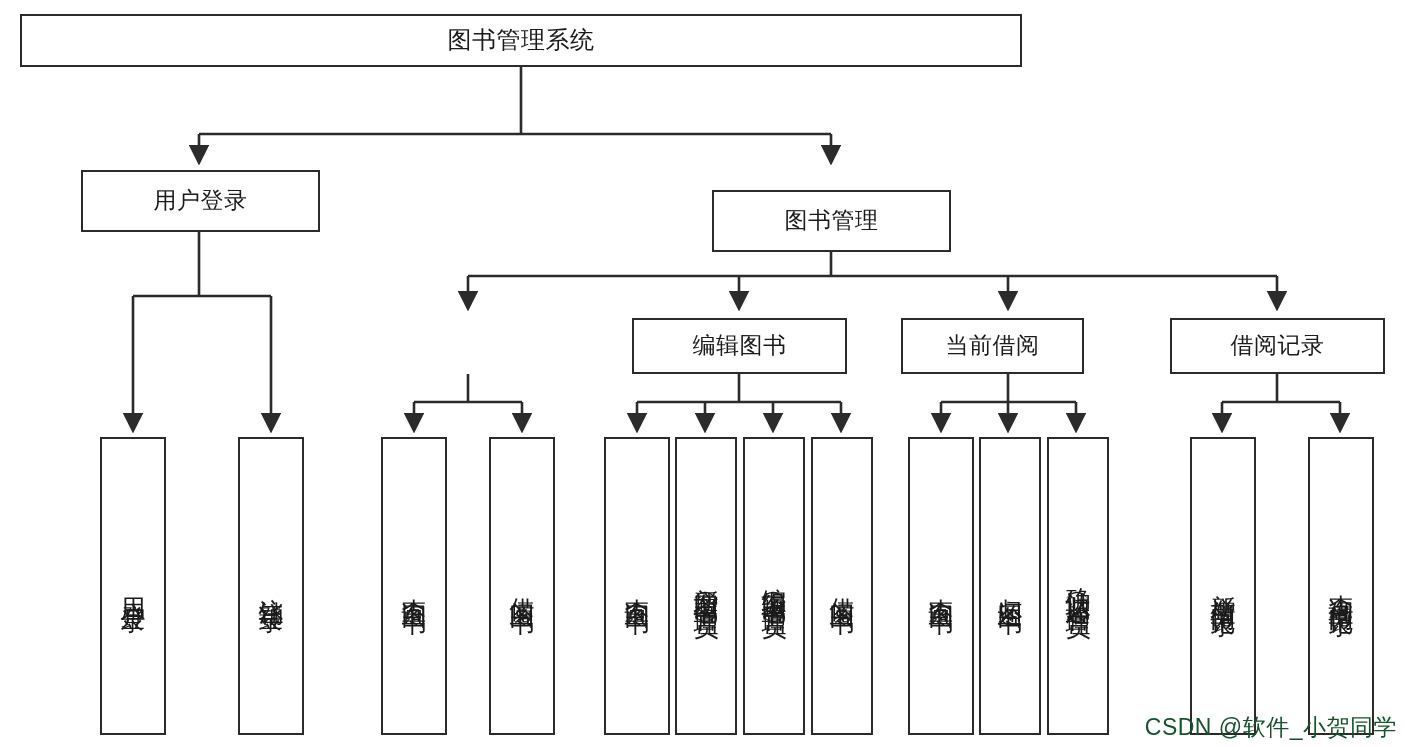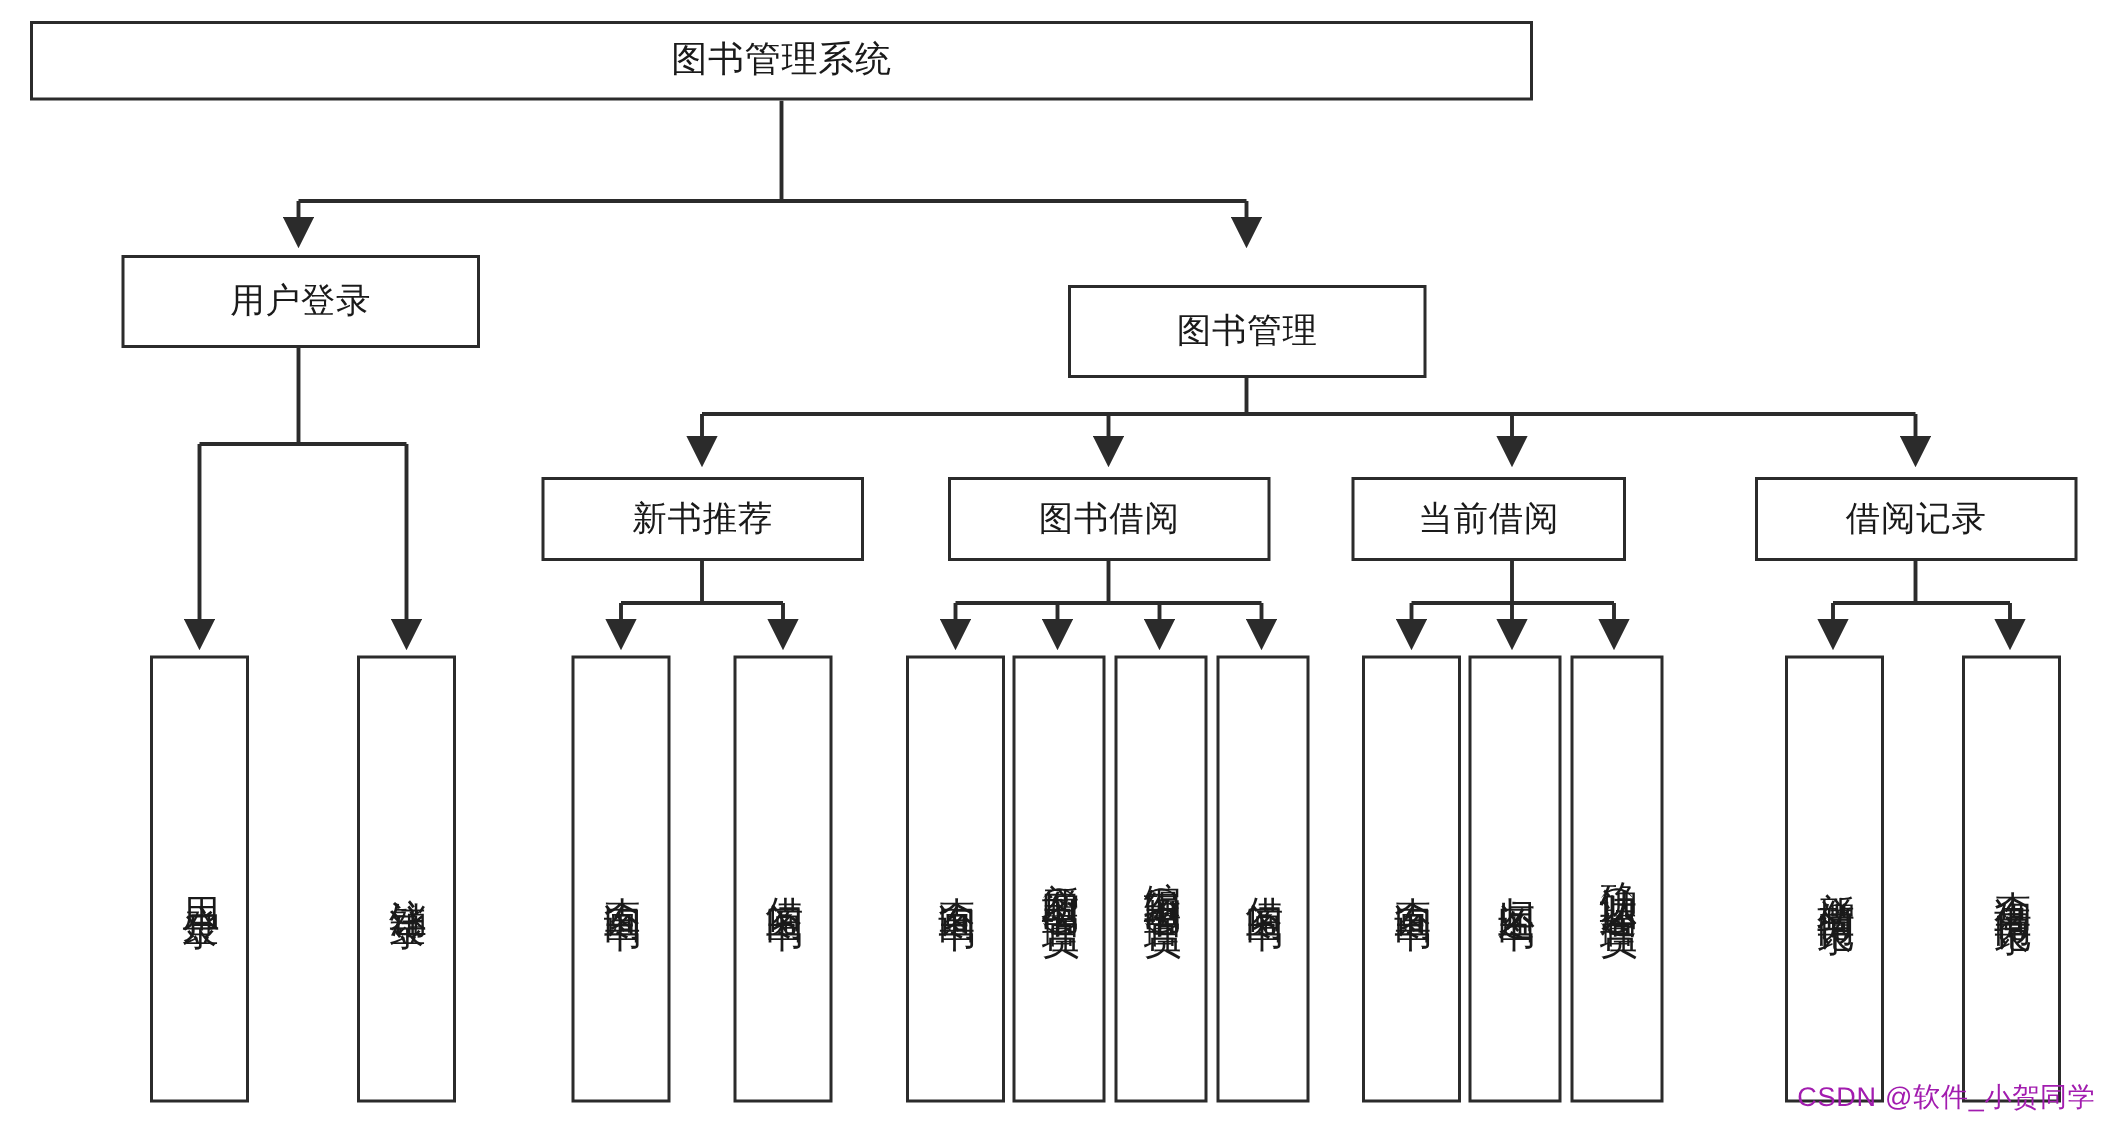--- a/index.html
+++ b/index.html
@@ -142,9 +142,6 @@
     <span class="node-label">图书管理</span>
   </div>
 
-  <div class="node horiz" style="left:361px; top:318px; width:215px; height:56px;">
-    <span class="node-label">新书推荐</span>
-  </div>
 
   <div class="node horiz" style="left:632px; top:318px; width:215px; height:56px;">
     <span class="node-label">图书借阅</span>

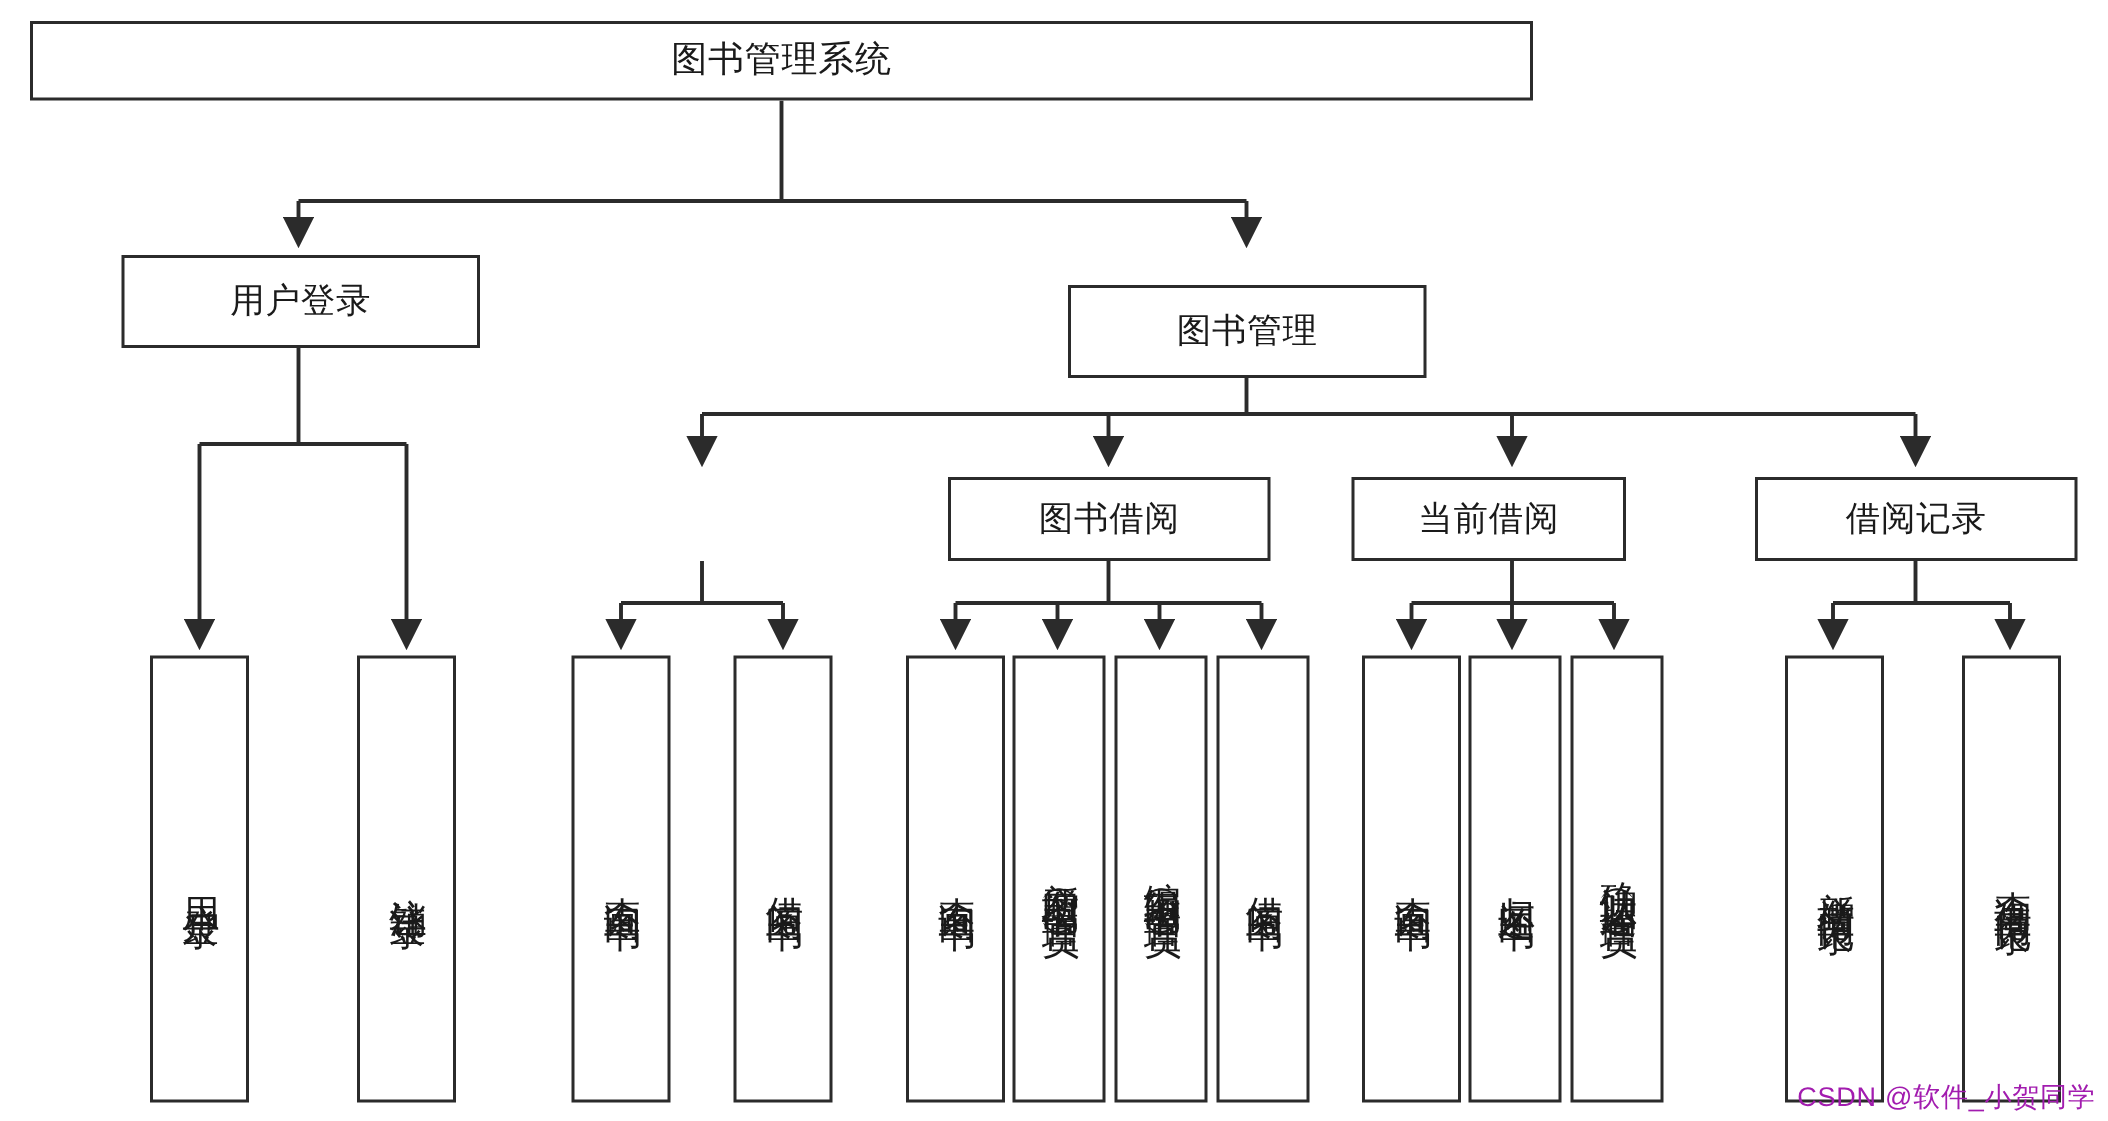--- a/index.html
+++ b/index.html
@@ -144,7 +144,7 @@
 
 
   <div class="node horiz" style="left:632px; top:318px; width:215px; height:56px;">
-    <span class="node-label">图书借阅</span>
+    <span class="node-label">编辑图书</span>
   </div>
 
   <div class="node horiz" style="left:901px; top:318px; width:183px; height:56px;">

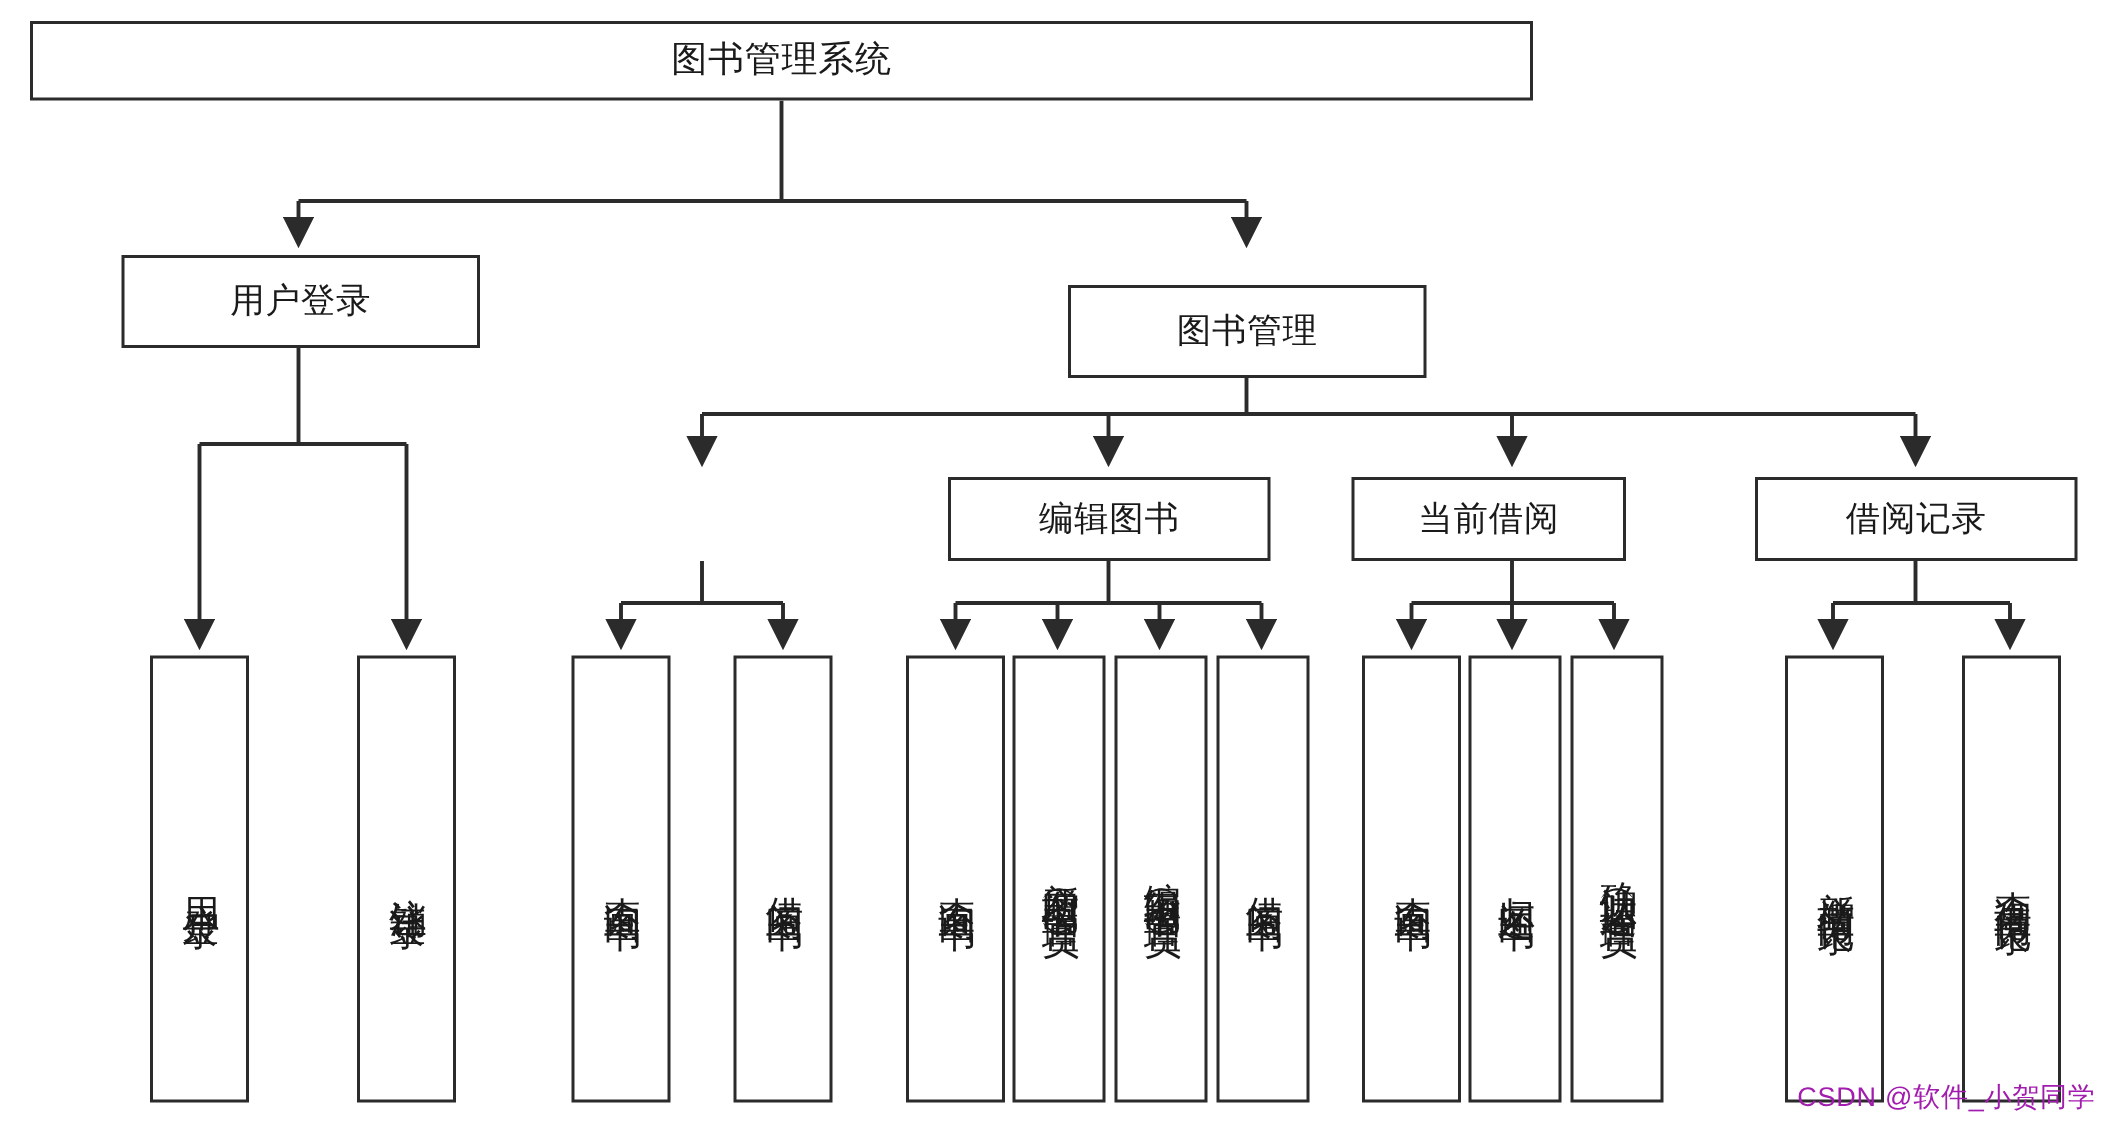--- a/index.html
+++ b/index.html
@@ -68,8 +68,8 @@
     position: absolute;
     right: 8px;
     bottom: 4px;
-    font-size: 18px;
-    color: #a21caf;
+    font-size: 23px;
+    color: #14532d;
     white-space: nowrap;
     user-select: none;
     letter-spacing: 0.5px;

